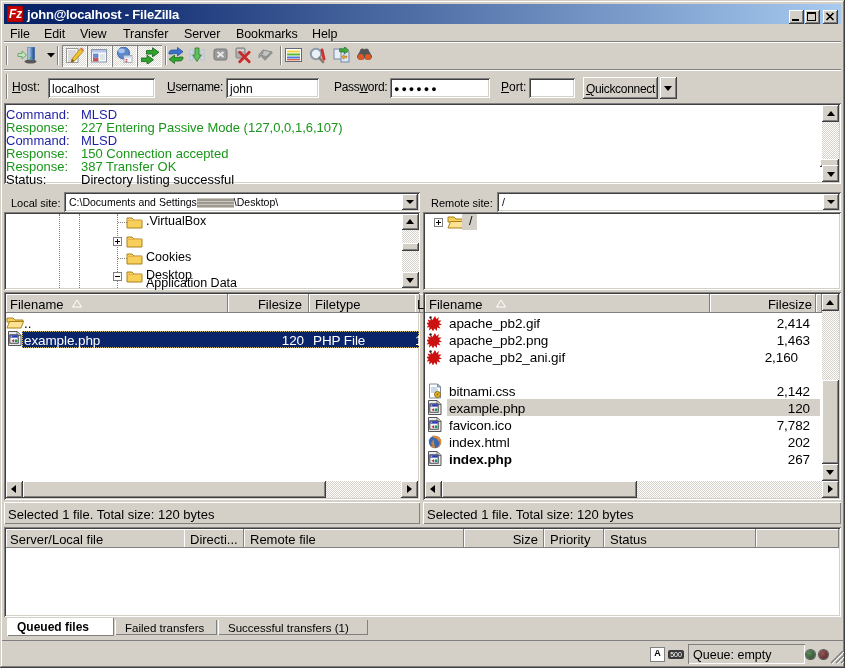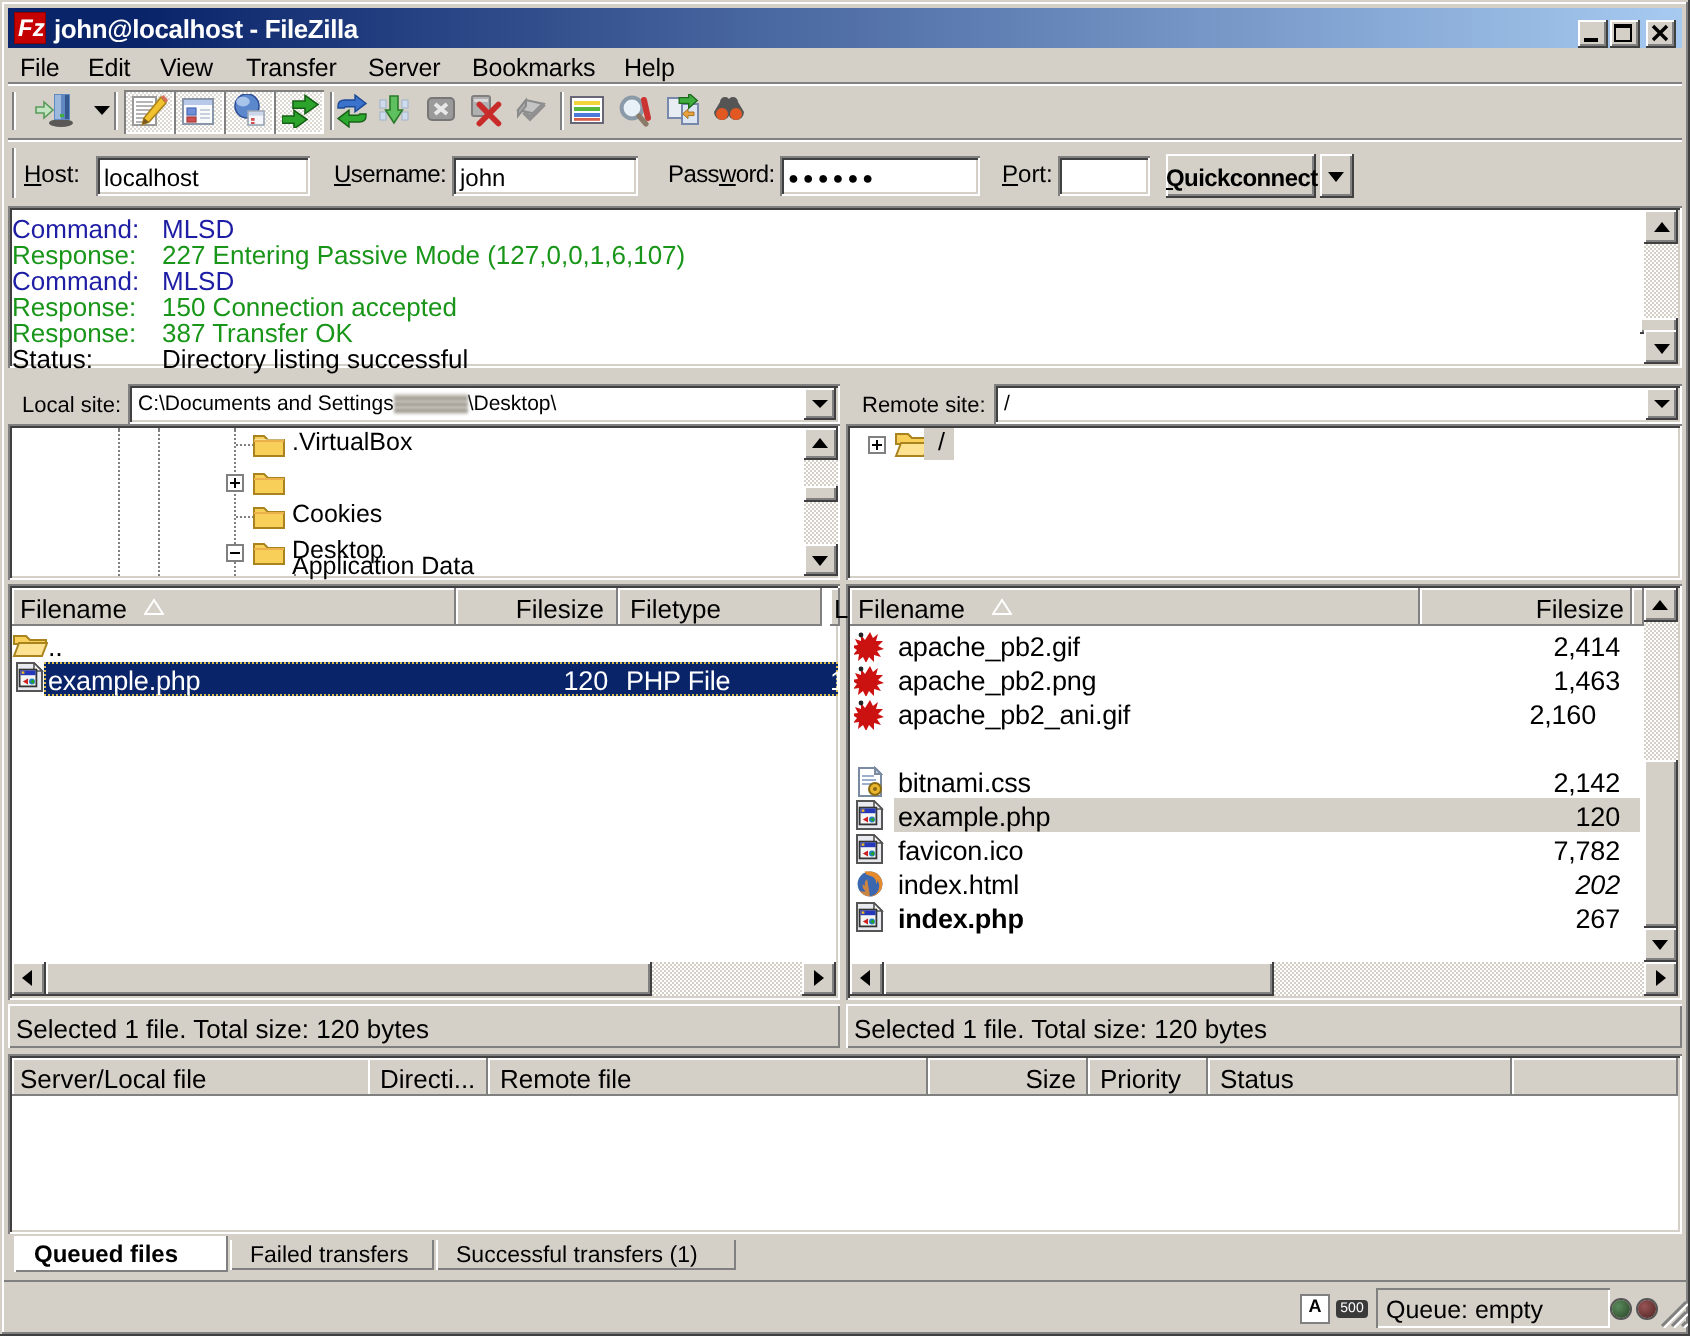--- a/index.html
+++ b/index.html
@@ -9,7 +9,7 @@
 .abs { position:absolute; }
 .sunken2 { box-shadow: inset 1px 1px 0 #808080, inset -1px -1px 0 #fff, inset 2px 2px 0 #404040, inset -2px -2px 0 #D4D0C8; }
 .sunken1 { box-shadow: inset 1px 1px 0 #808080, inset -1px -1px 0 #fff; }
-.raised2 { box-shadow: inset -1px -1px 0 #404040, inset 1px 1px 0 #fff, inset -2px -2px 0 #808080, inset 2px 2px 0 #D4D0C8; font-weight: bold; }
+.raised2 { box-shadow: inset -1px -1px 0 #404040, inset 1px 1px 0 #fff, inset -2px -2px 0 #808080, inset 2px 2px 0 #D4D0C8; }
 .checker { background-image: repeating-conic-gradient(#ffffff 0% 25%, #d4d0c8 0% 50%); background-size:2px 2px; }
 .u { text-decoration:underline; }
 

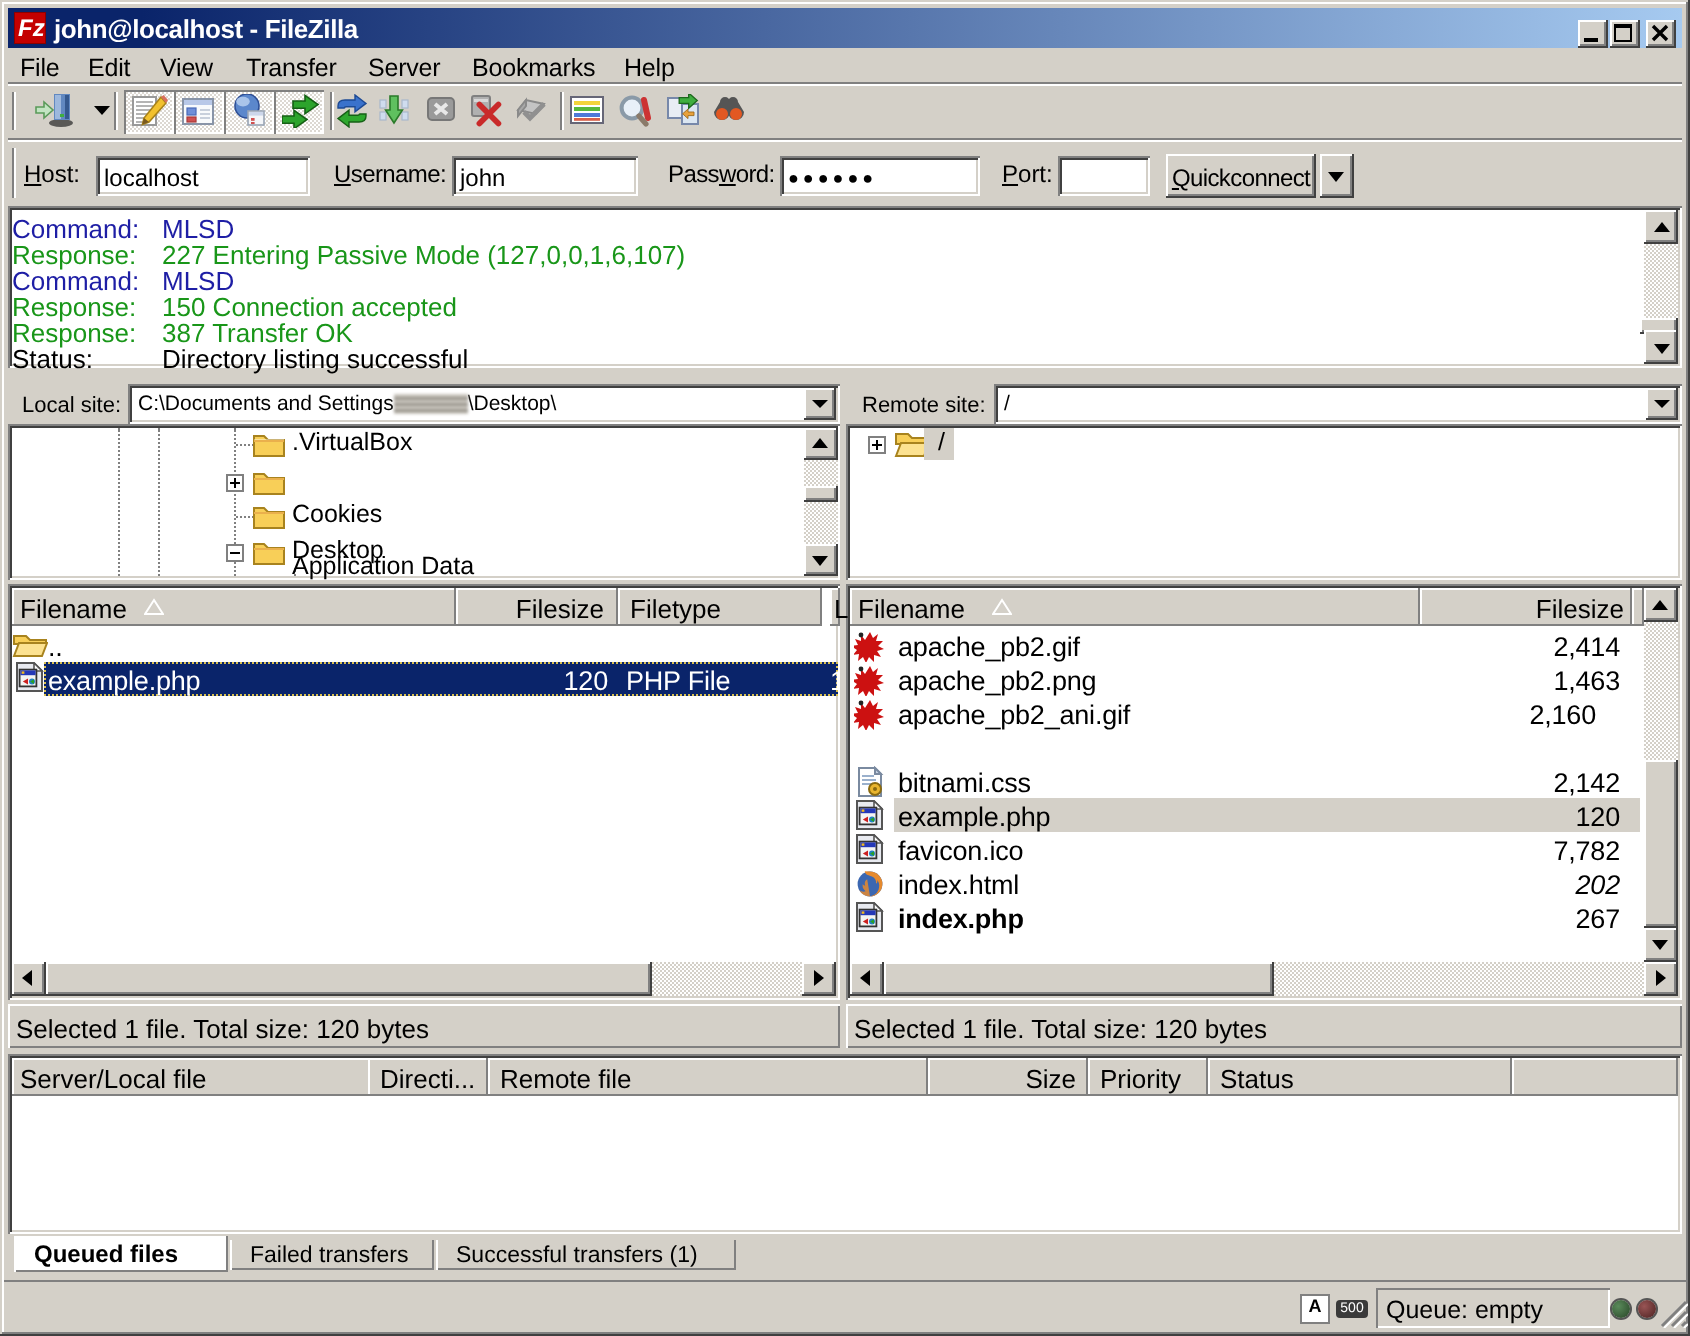--- a/index.html
+++ b/index.html
@@ -368,7 +368,7 @@
     <div class="hcol" style="left:224px; width:81px;">
         <span style="right:7px;">Filesize</span>
       </div>
-    <div class="hcol" style="left:305px; width:102px;">
+    <div class="hcol" style="left:305px; width:128px;">
         <span style="left:6px;">Filetype</span>
       </div>
     <div class="hcol" style="left:411px; width:5px;"></div>

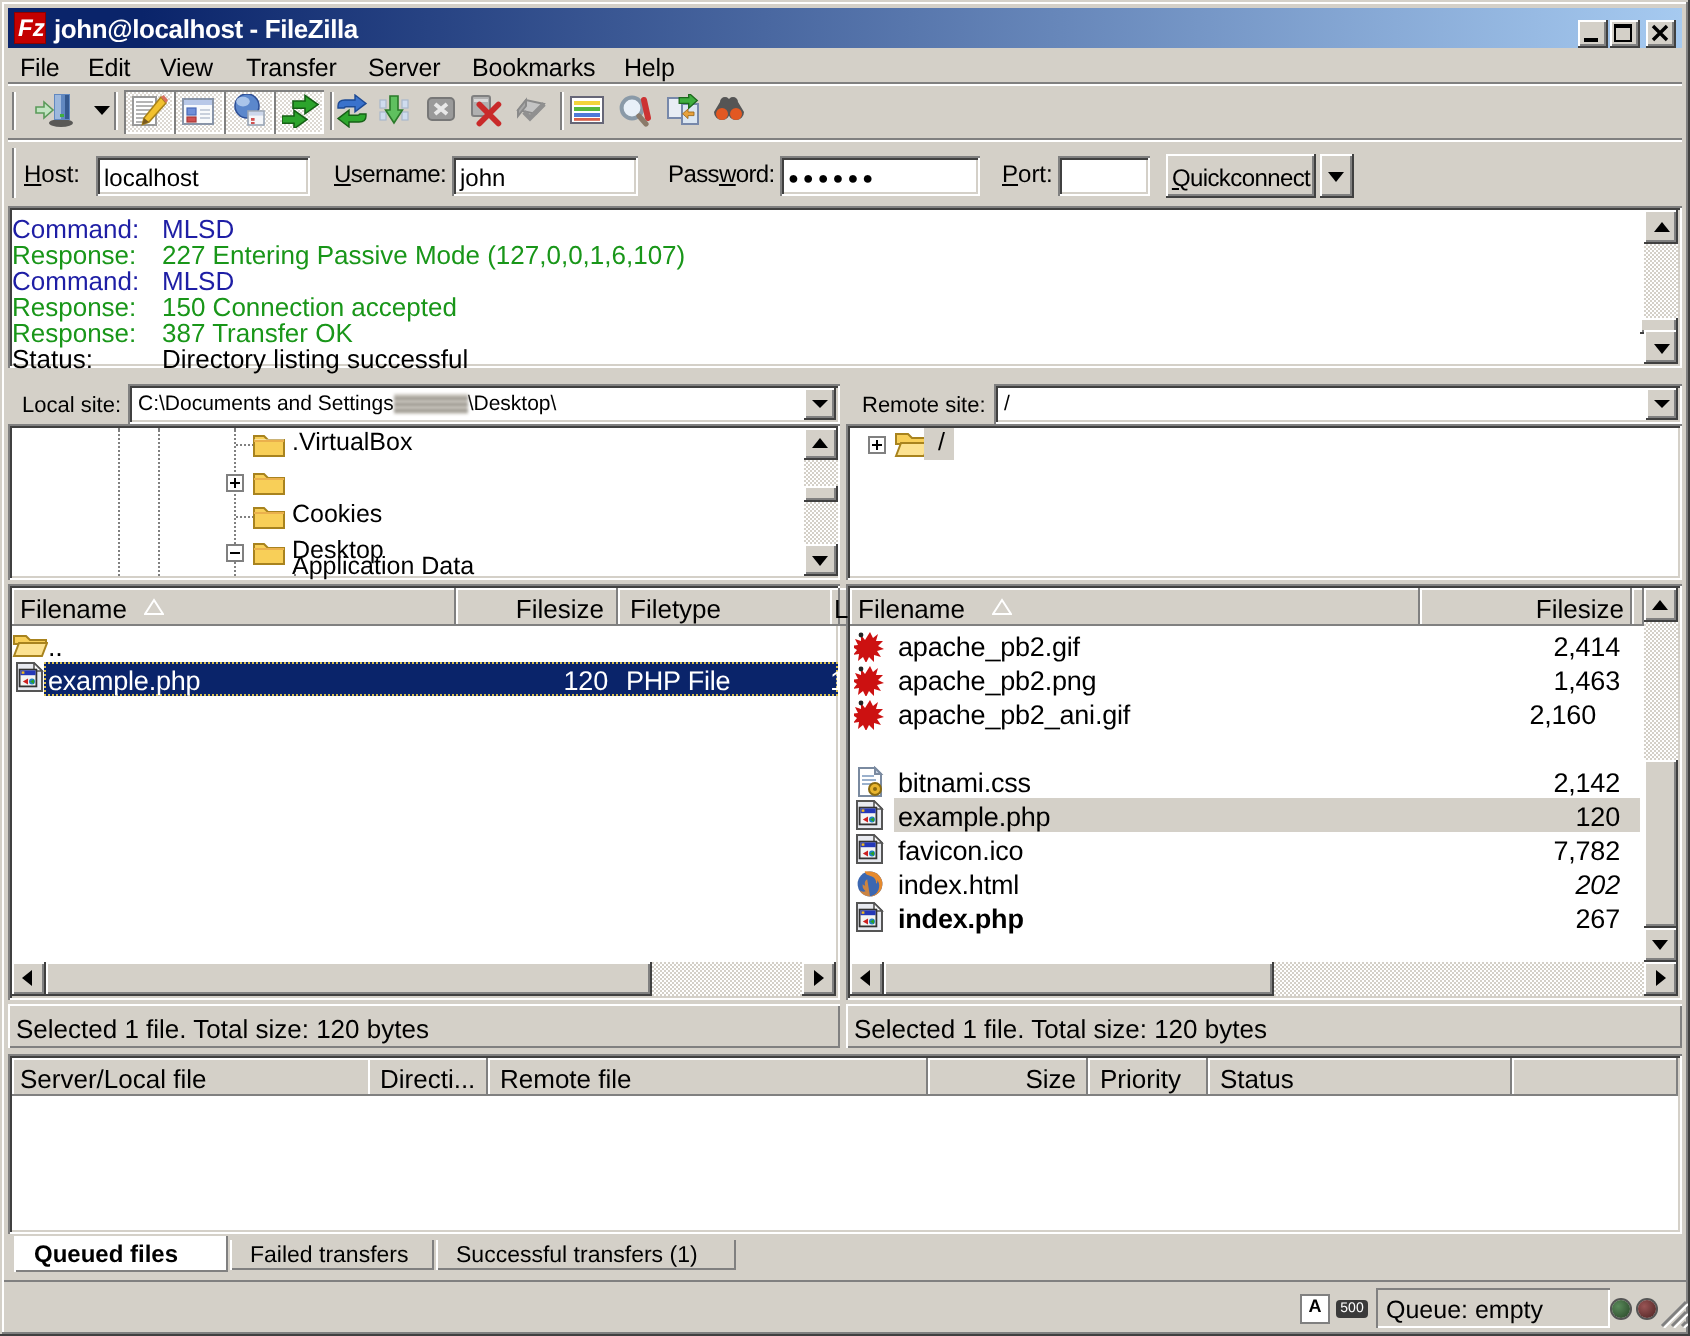--- a/index.html
+++ b/index.html
@@ -462,7 +462,7 @@
           <use href="#i-firefox"></use>
         </svg>
       <span style="left:24px;">index.html</span>
-        <span class="num" style="right:10px;font-style:italic;">202</span>
+        <span class="num" style="right:10px;">202</span>
     </div>
     <div class="row" style="left:2px; top:158px; width:395px;">
       <svg class="abs icp" style="left:2px; top:1px;" width="16" height="16">

